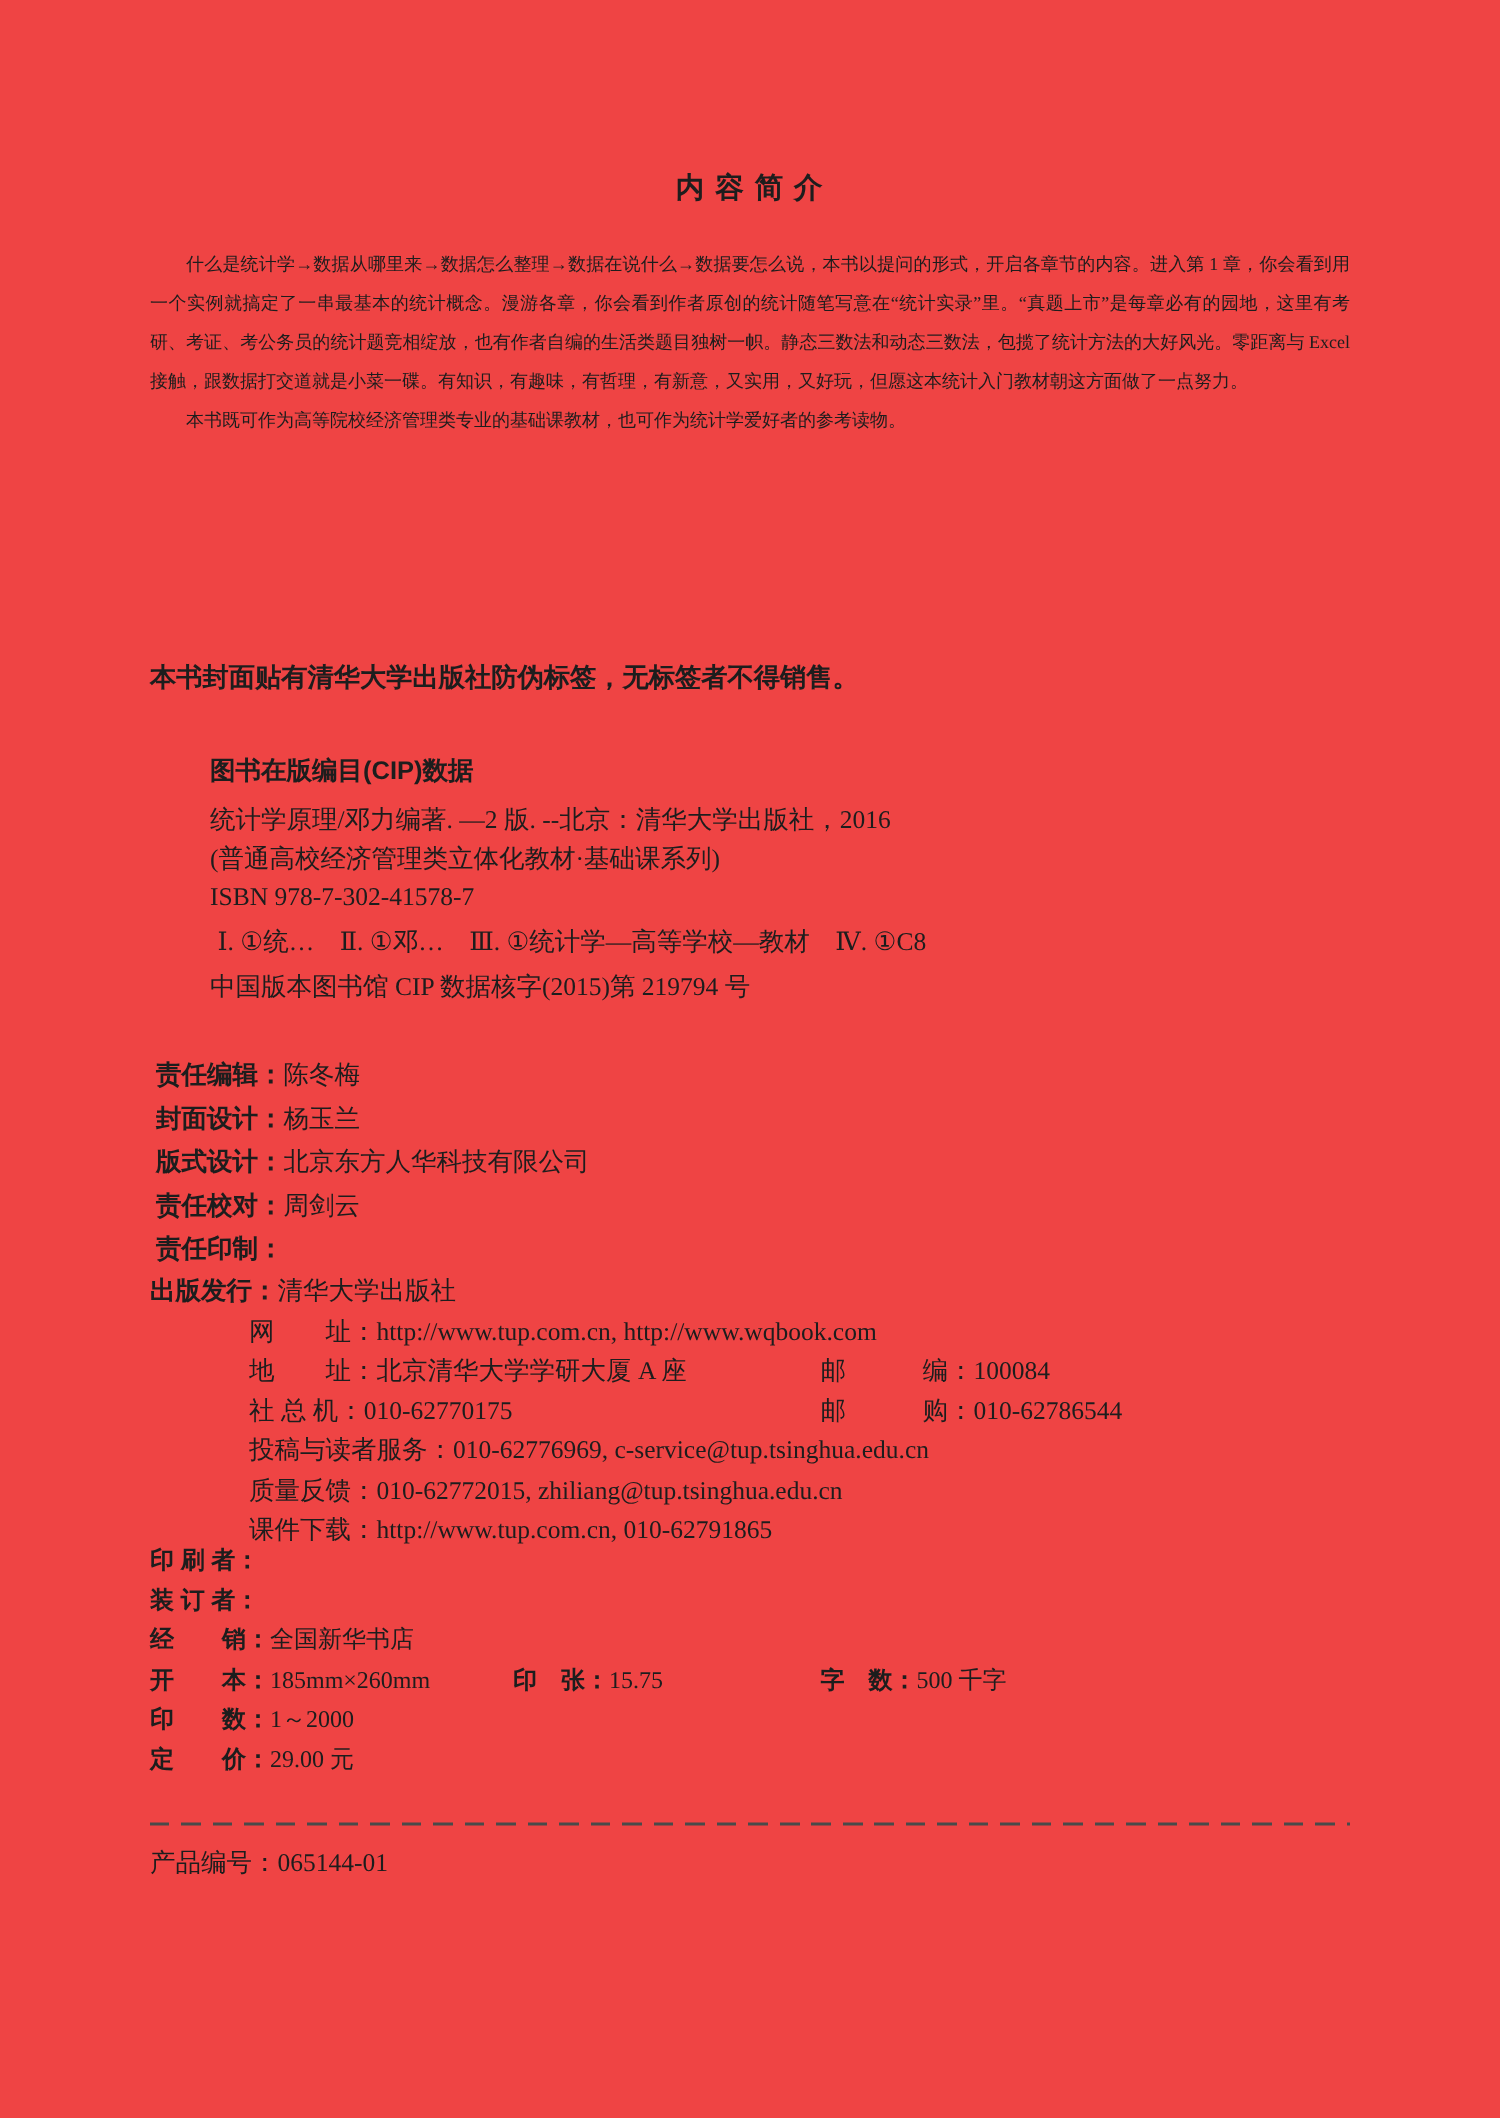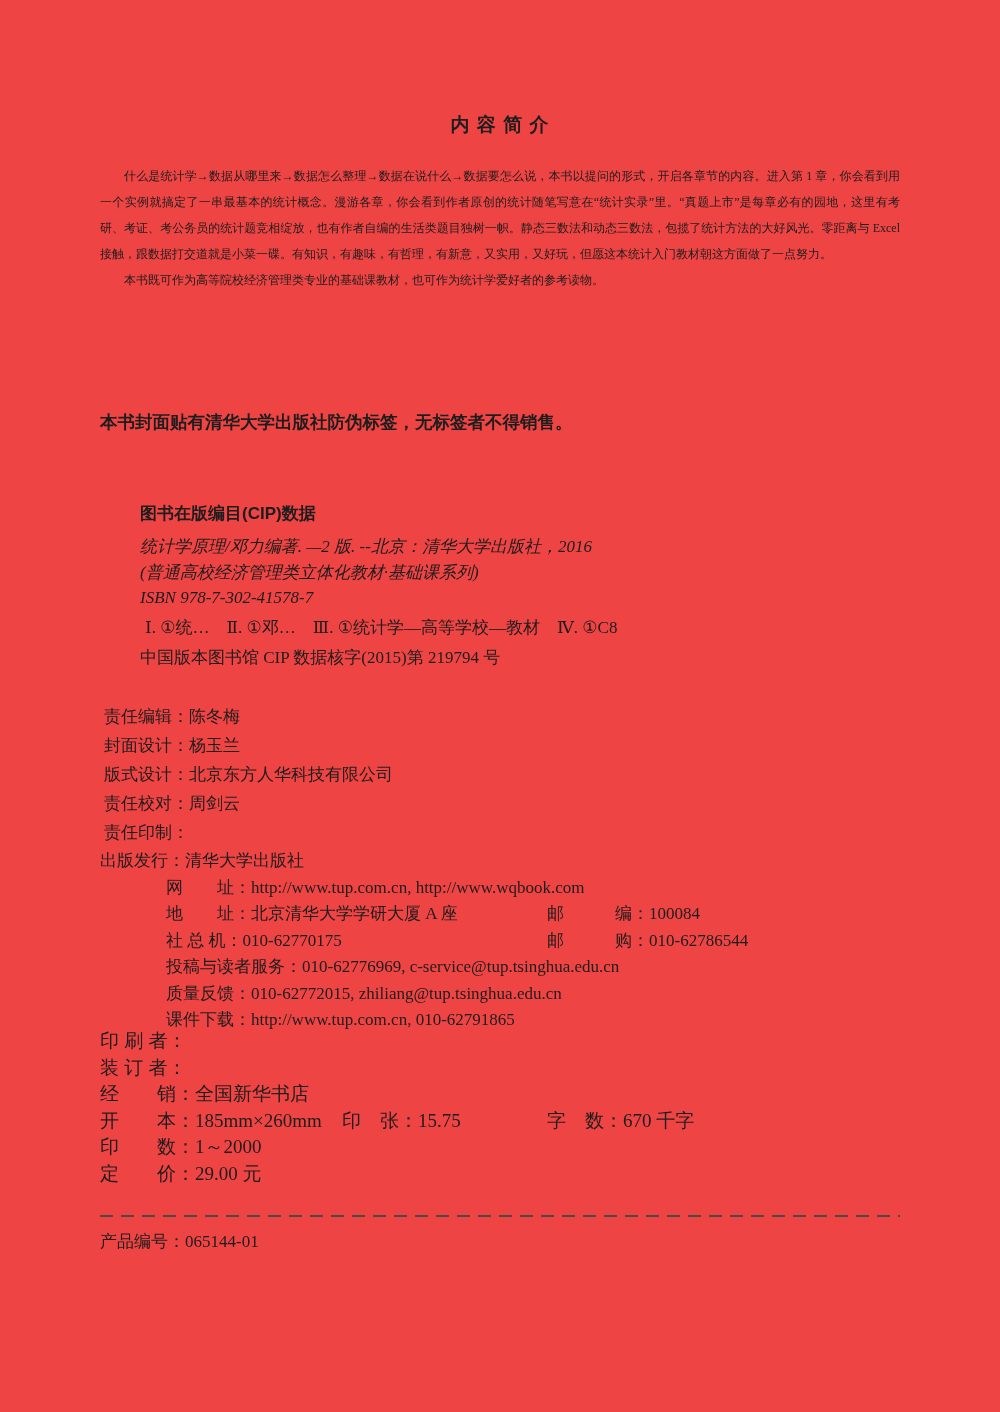--- a/index.html
+++ b/index.html
@@ -21,7 +21,7 @@
   #intro { top:163px; font-size:12px; line-height:26px; text-align:justify; }
   #intro p { margin:0; text-indent:2em; }
 
-  #notice { top:408px; font-size:17.5px; line-height:29px; }
+  #notice { top:437px; font-size:17.5px; line-height:29px; }
 
   #cip-heading { top:502px; padding-left:40px; font-size:17px; width:760px; }
   #cip-body { top:534px; padding-left:40px; font-size:17px; line-height:25.5px; width:760px;font-style:italic; }

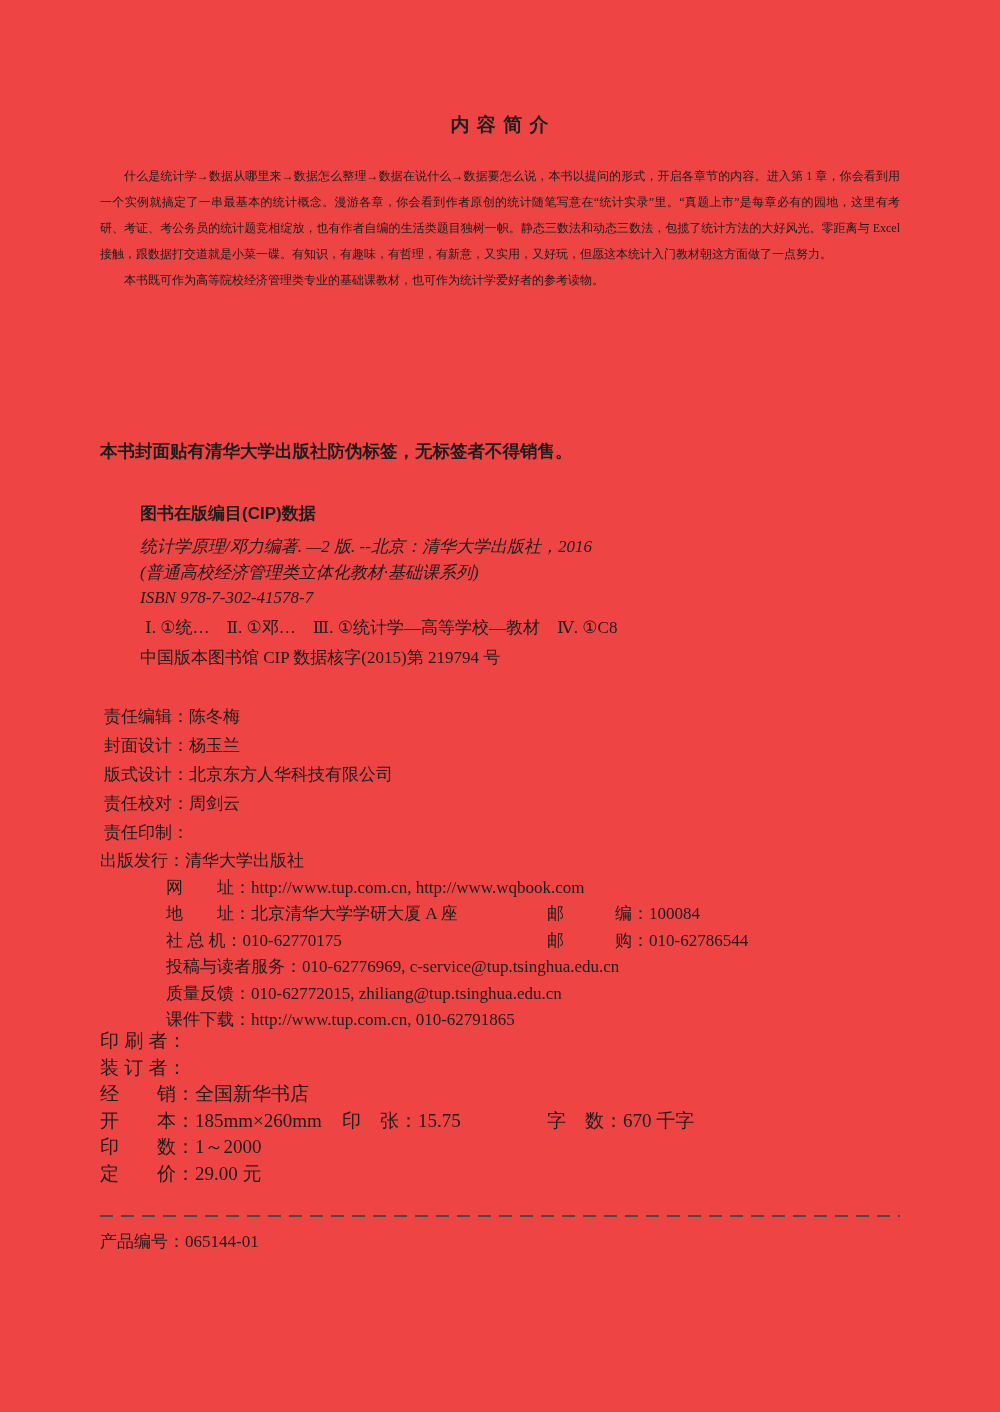--- a/index.html
+++ b/index.html
@@ -24,7 +24,7 @@
   #notice { top:437px; font-size:17.5px; line-height:29px; }
 
   #cip-heading { top:502px; padding-left:40px; font-size:17px; width:760px; }
-  #cip-body { top:534px; padding-left:40px; font-size:17px; line-height:25.5px; width:760px;font-style:italic; }
+  #cip-body { top:534px; padding-left:40px; font-size:17px; line-height:25.5px; width:760px; }
   #cip-class { top:616px; padding-left:45px; font-size:17px; width:755px; }
   #cip-record { top:646px; padding-left:40px; font-size:17px; width:760px; }
 

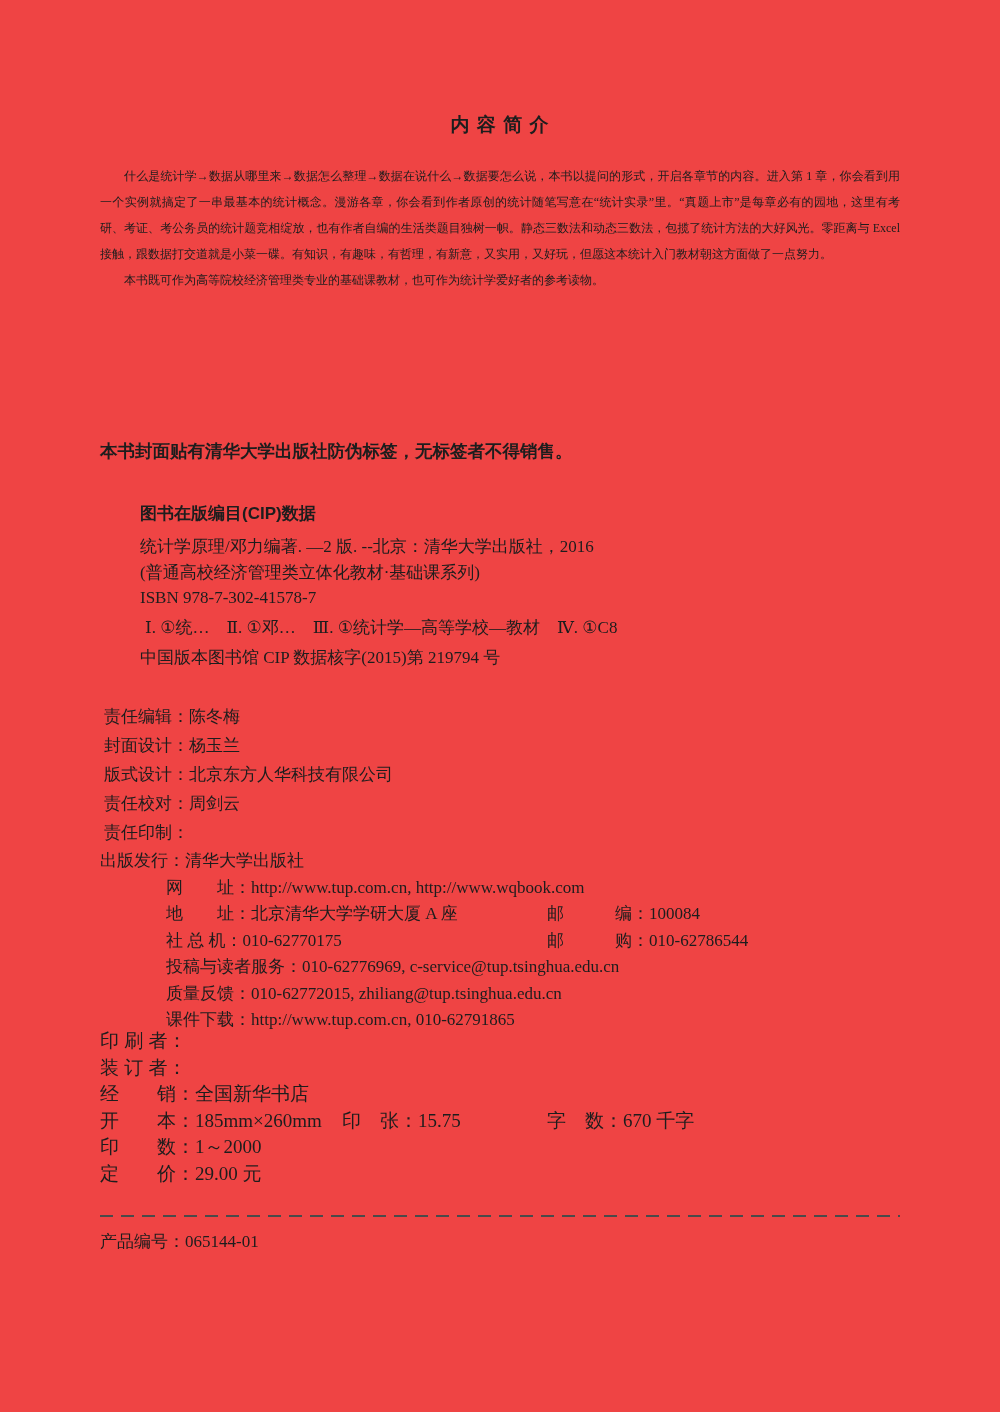--- a/index.html
+++ b/index.html
@@ -13,7 +13,7 @@
   }
   .abs { position:absolute; left:100px; width:800px; }
   .sans-b { font-family:"Liberation Sans","DejaVu Sans",sans-serif; font-weight:700; }
-  .lbl { font-family:"Liberation Sans","DejaVu Sans",sans-serif; font-weight:400; white-space:pre; }
+  .lbl { font-family:"Liberation Sans","DejaVu Sans",sans-serif; font-weight:700; white-space:pre; }
   .val { white-space:pre; }
 
   #title { top:112px; text-align:center; font-size:19px; letter-spacing:1px; }

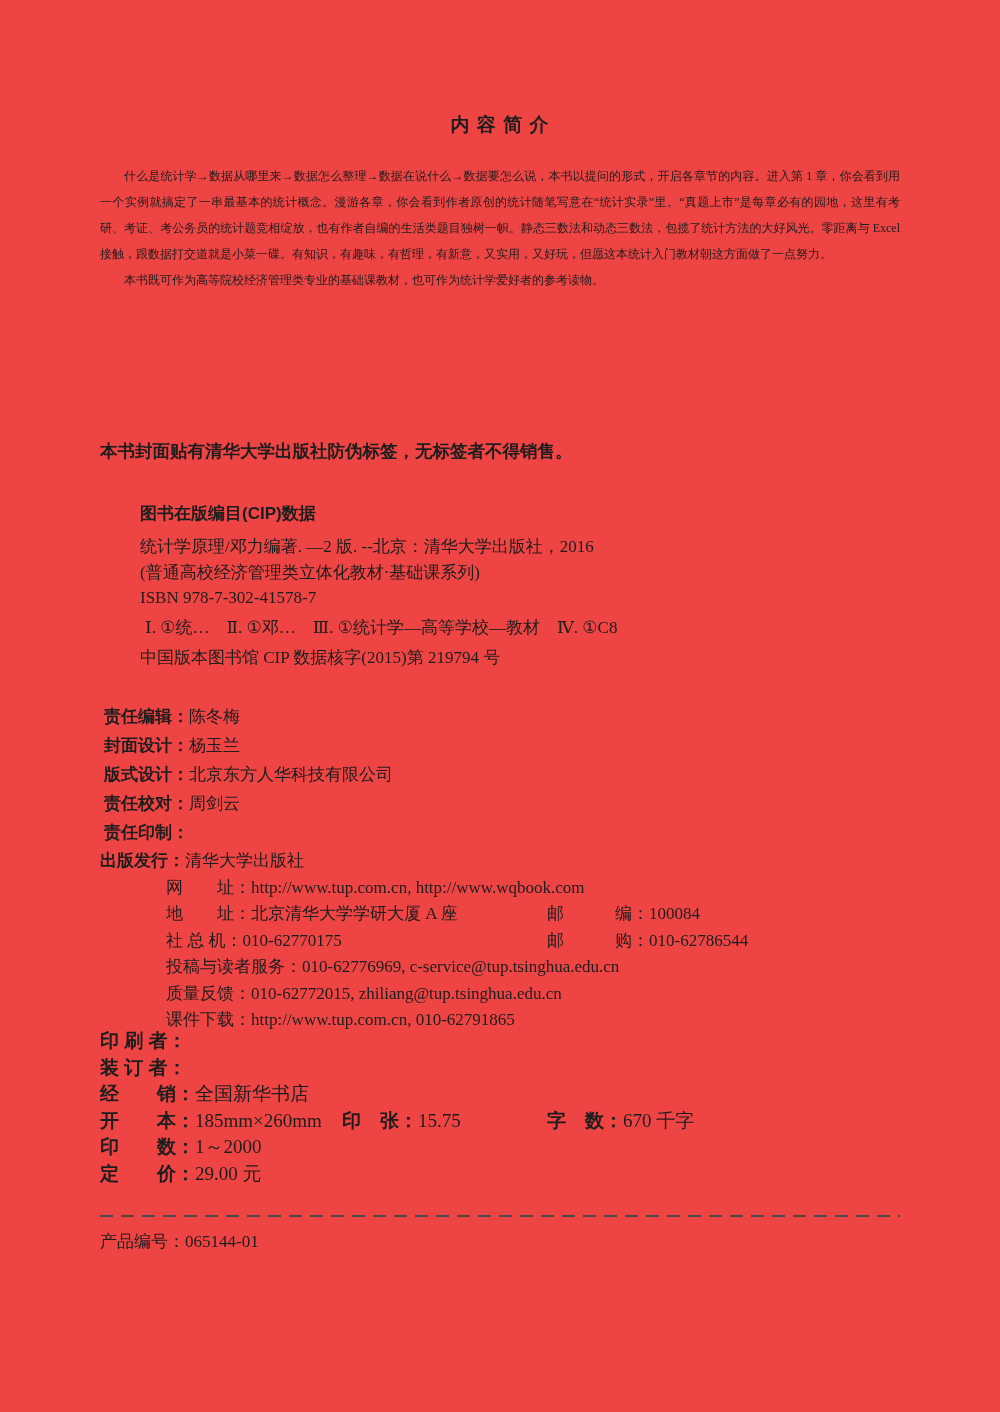--- a/index.html
+++ b/index.html
@@ -34,7 +34,7 @@
   #publisher .row { position:relative; }
   .indent { padding-left:66px; }
 
-  #printing { top:1028px; font-size:19px; line-height:26.5px; }
+  #printing { top:1028px; font-size:16px; line-height:26.5px; }
   #printing .row { position:relative; }
 
   .mid  { position:absolute; left:242px; top:0; white-space:pre; }

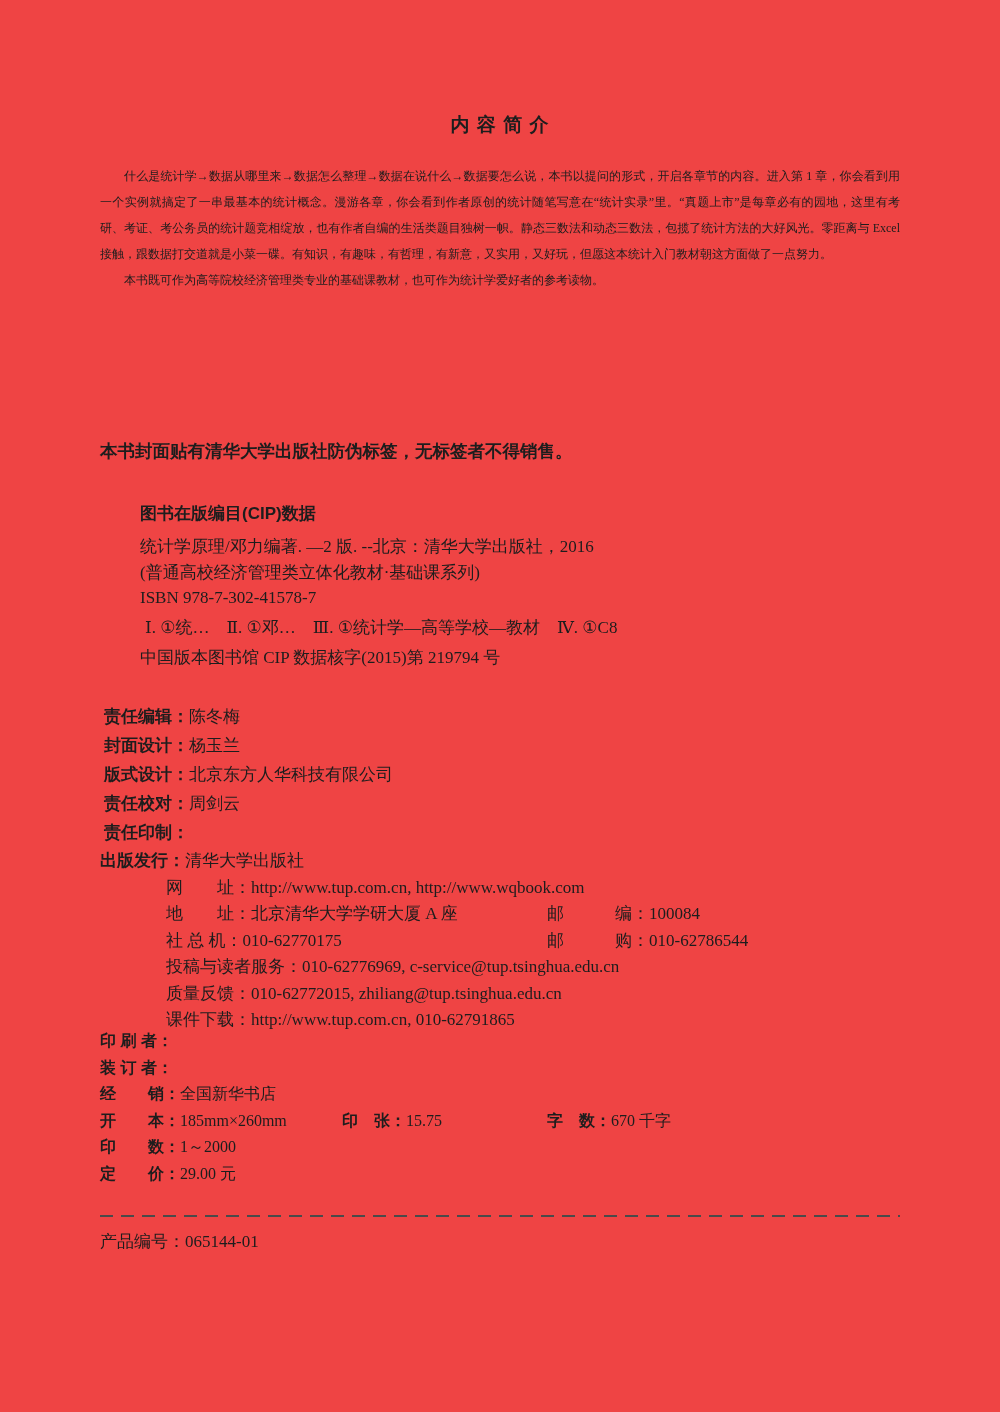--- a/index.html
+++ b/index.html
@@ -131,7 +131,7 @@
     <div class="row">
       <span class="lbl">开　　本：</span><span class="val">185mm×260mm</span>
       <span class="mid"><span class="lbl">印　张：</span><span class="val">15.75</span></span>
-      <span class="col2"><span class="lbl">字　数：</span><span class="val">670 千字</span></span>
+      <span class="col2"><span class="lbl">字　数：</span><span class="val">500 千字</span></span>
     </div>
     <div class="row">
       <span class="lbl">印　　数：</span><span class="val">1～2000</span>

